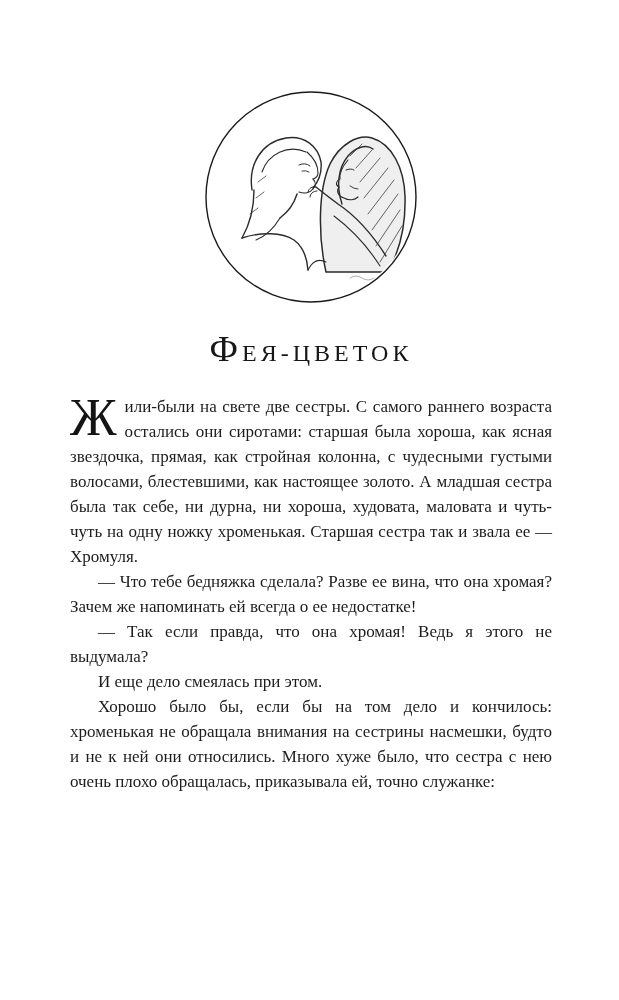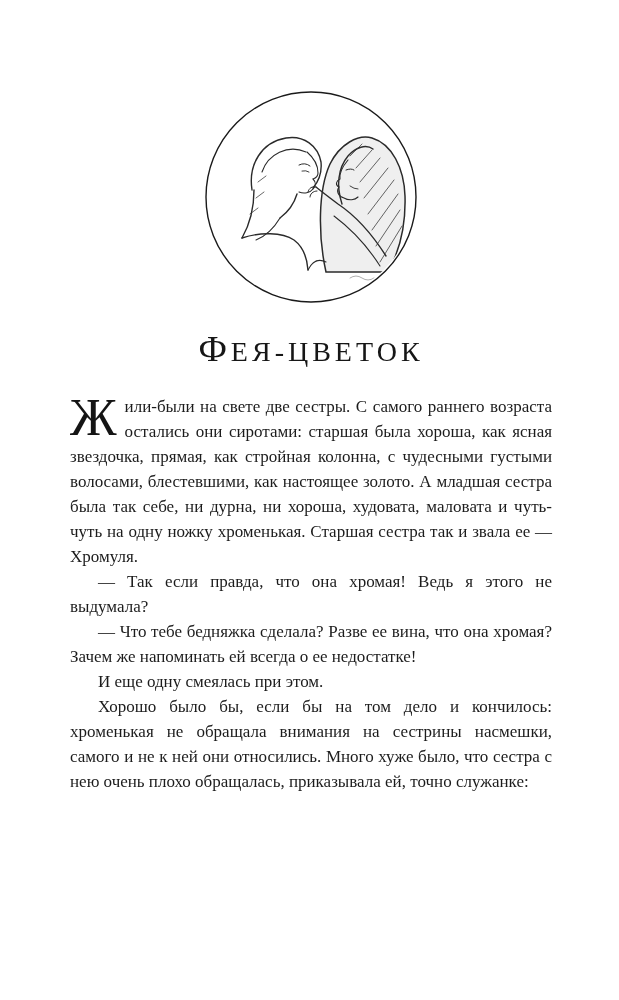--- a/index.html
+++ b/index.html
@@ -30,7 +30,7 @@
     margin: 20px 0 24px 0;
     text-align: center;
     font-weight: normal;
-    font-size: 28px;
+    font-size: 24px;
     letter-spacing: 4px;
     color: #161616;
   }

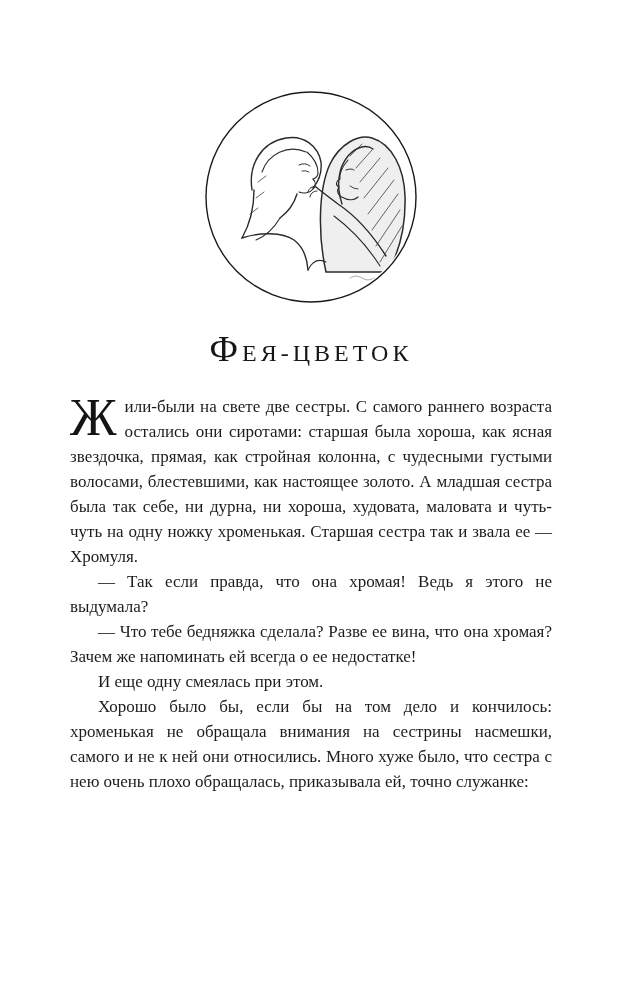--- a/index.html
+++ b/index.html
@@ -127,8 +127,8 @@
 
   <div class="text">
     <p class="first"><span class="dropcap">Ж</span><span>или-были на свете две сестры. С самого раннего возраста остались они сиротами: старшая была хороша, как ясная звездочка, прямая, как стройная колонна, с чудесными густыми волосами, блестевшими, как настоящее золото. А младшая сестра была так себе, ни дурна, ни хороша, худовата, маловата и чуть-чуть на одну ножку хроменькая. Старшая сестра так и звала ее — Хромуля.</span></p>
+    <p><span>— Что тебе бедняжка сделала? Разве ее вина, что она хромая? Зачем же напоминать ей всегда о ее недостатке!</span></p>
     <p><span>— Так если правда, что она хромая! Ведь я этого не выдумала?</span></p>
-    <p><span>— Что тебе бедняжка сделала? Разве ее вина, что она хромая? Зачем же напоминать ей всегда о ее недостатке!</span></p>
     <p><span>И еще одну смеялась при этом.</span></p>
     <p><span>Хорошо было бы, если бы на том дело и кончилось: хроменькая не обращала внимания на сестрины насмешки, самого и не к ней они относились. Много хуже было, что сестра с нею очень плохо обращалась, приказывала ей, точно служанке:</span></p>
   </div>

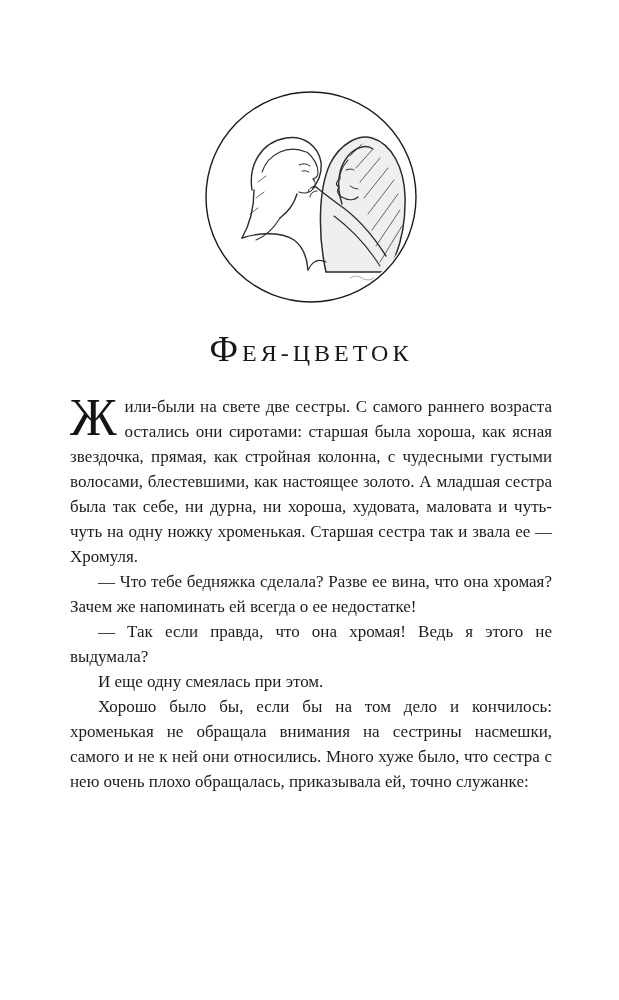--- a/index.html
+++ b/index.html
@@ -129,7 +129,7 @@
     <p class="first"><span class="dropcap">Ж</span><span>или-были на свете две сестры. С самого раннего возраста остались они сиротами: старшая была хороша, как ясная звездочка, прямая, как стройная колонна, с чудесными густыми волосами, блестевшими, как настоящее золото. А младшая сестра была так себе, ни дурна, ни хороша, худовата, маловата и чуть-чуть на одну ножку хроменькая. Старшая сестра так и звала ее — Хромуля.</span></p>
     <p><span>— Что тебе бедняжка сделала? Разве ее вина, что она хромая? Зачем же напоминать ей всегда о ее недостатке!</span></p>
     <p><span>— Так если правда, что она хромая! Ведь я этого не выдумала?</span></p>
-    <p><span>И еще одну смеялась при этом.</span></p>
+    <p><span>И еще дело смеялась при этом.</span></p>
     <p><span>Хорошо было бы, если бы на том дело и кончилось: хроменькая не обращала внимания на сестрины насмешки, самого и не к ней они относились. Много хуже было, что сестра с нею очень плохо обращалась, приказывала ей, точно служанке:</span></p>
   </div>
 

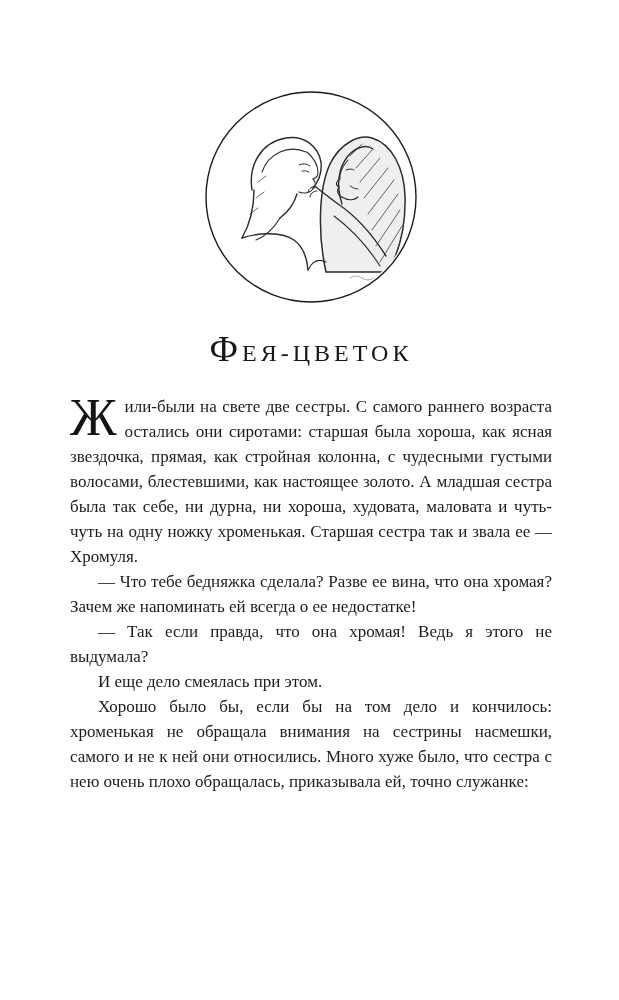--- a/index.html
+++ b/index.html
@@ -130,7 +130,7 @@
     <p><span>— Что тебе бедняжка сделала? Разве ее вина, что она хромая? Зачем же напоминать ей всегда о ее недостатке!</span></p>
     <p><span>— Так если правда, что она хромая! Ведь я этого не выдумала?</span></p>
     <p><span>И еще дело смеялась при этом.</span></p>
-    <p><span>Хорошо было бы, если бы на том дело и кончилось: хроменькая не обращала внимания на сестрины насмешки, самого и не к ней они относились. Много хуже было, что сестра с нею очень плохо обращалась, приказывала ей, точно служанке:</span></p>
+    <p><span>Хорошо было бы, если бы на том дело и кончилось: хроменькая не обращала внимания на сестрины насмешки, будто и не к ней они относились. Много хуже было, что сестра с нею очень плохо обращалась, приказывала ей, точно служанке:</span></p>
   </div>
 
 </div>

